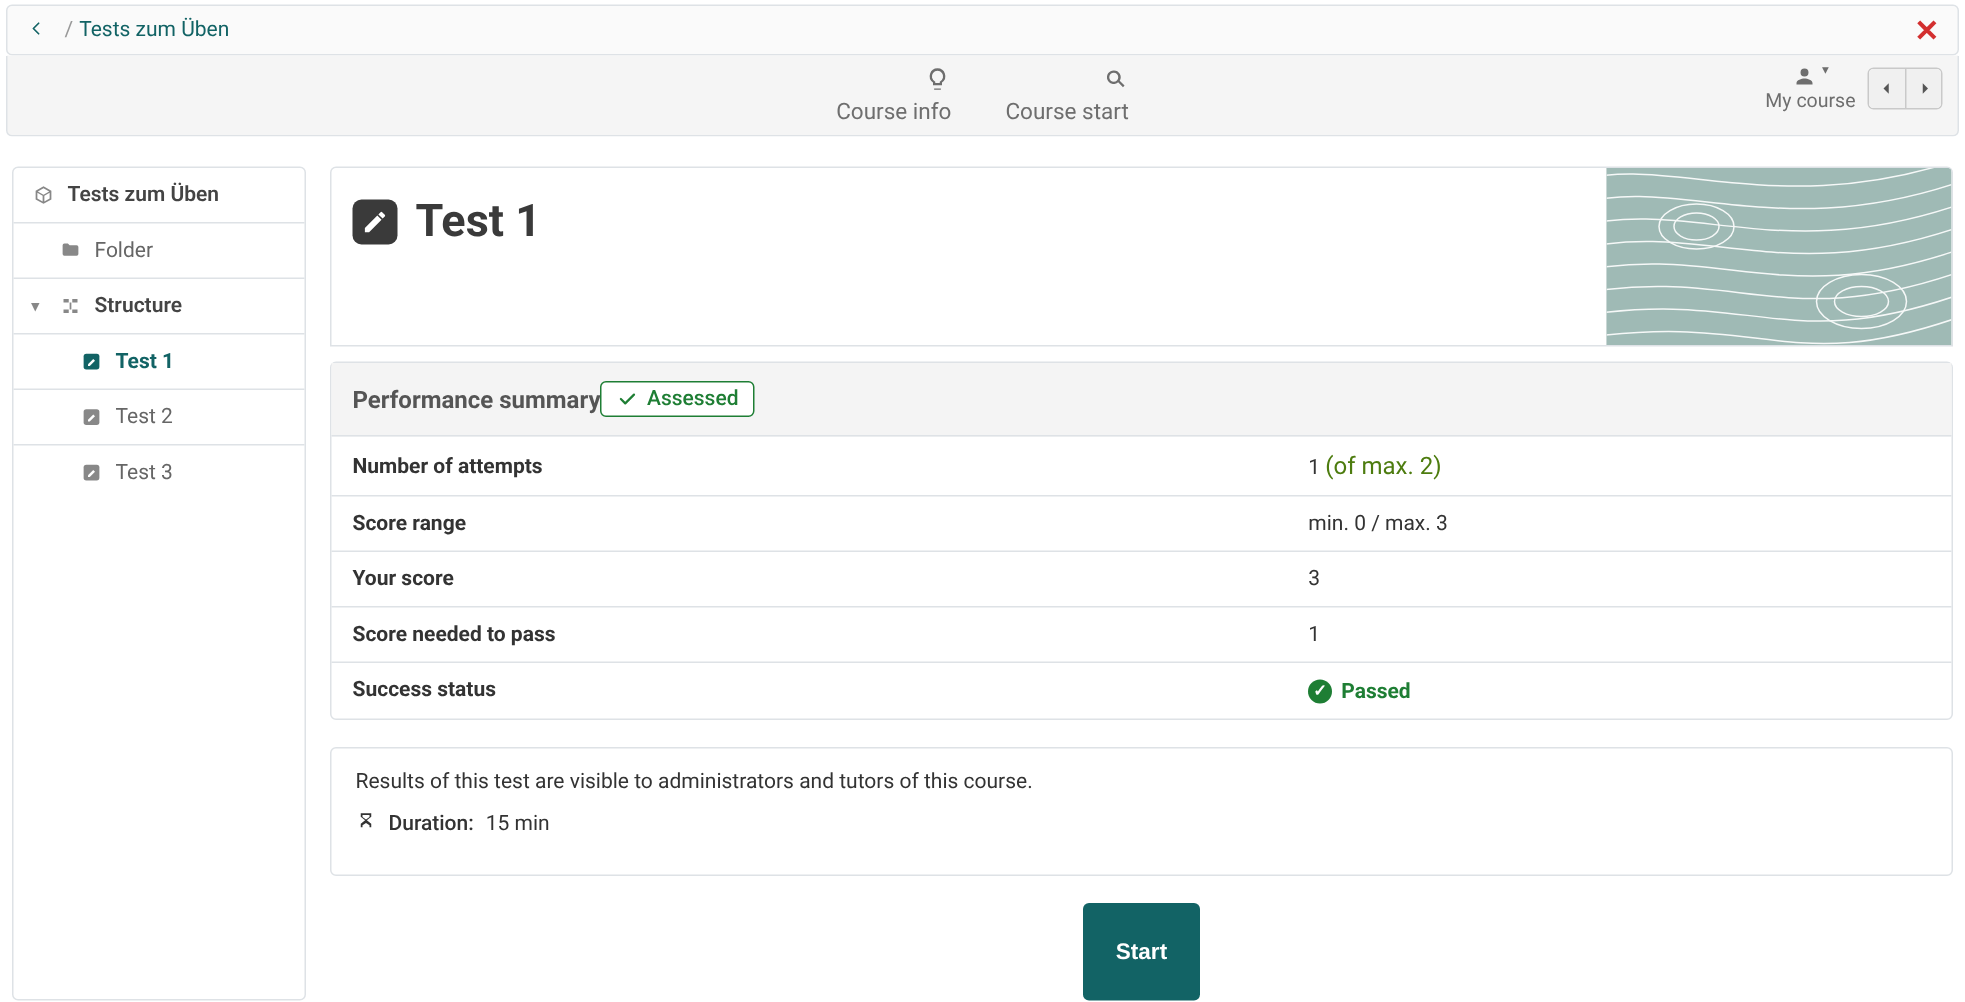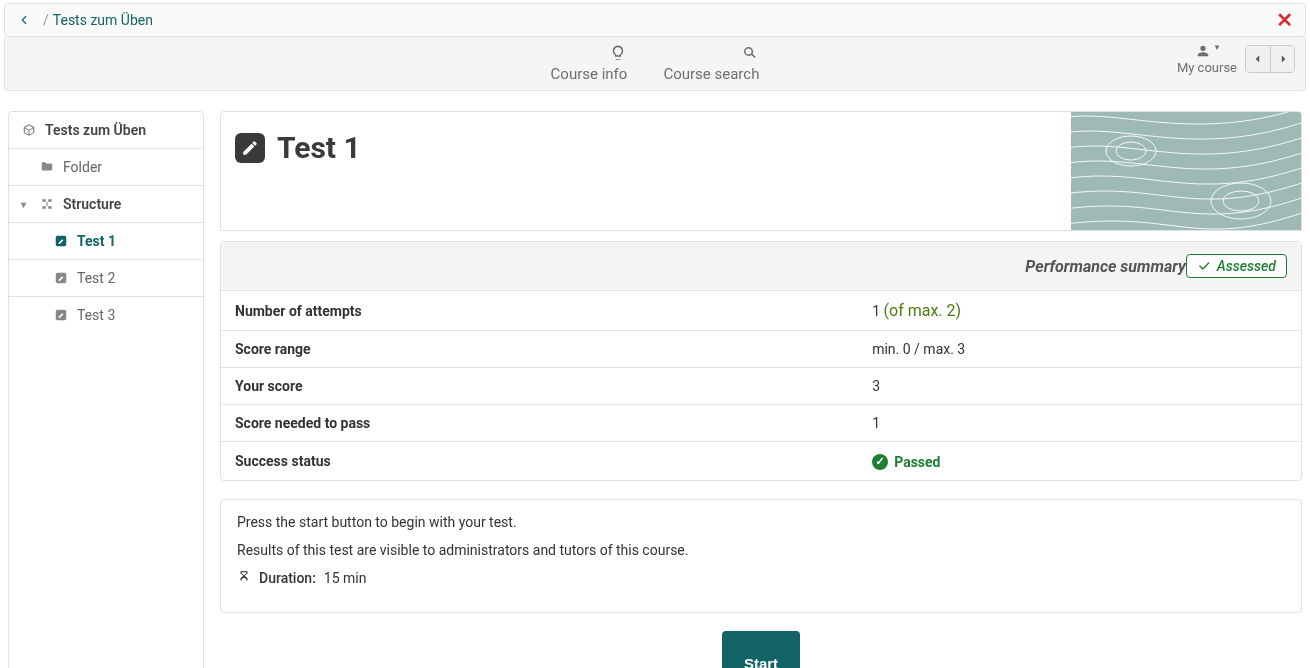--- a/index.html
+++ b/index.html
@@ -285,7 +285,7 @@
             <path d="M10 4a6 6 0 1 0 3.9 10.5l4.3 4.3 1.4-1.4-4.3-4.3A6 6 0 0 0 10 4zm0 2a4 4 0 1 1 0 8 4 4 0 0 1 0-8z"></path>
           </svg>
       </span>
-      <span>Course search</span>
+      <span>Course start</span>
     </div>
   </div>
   <div class="toolbar-right">

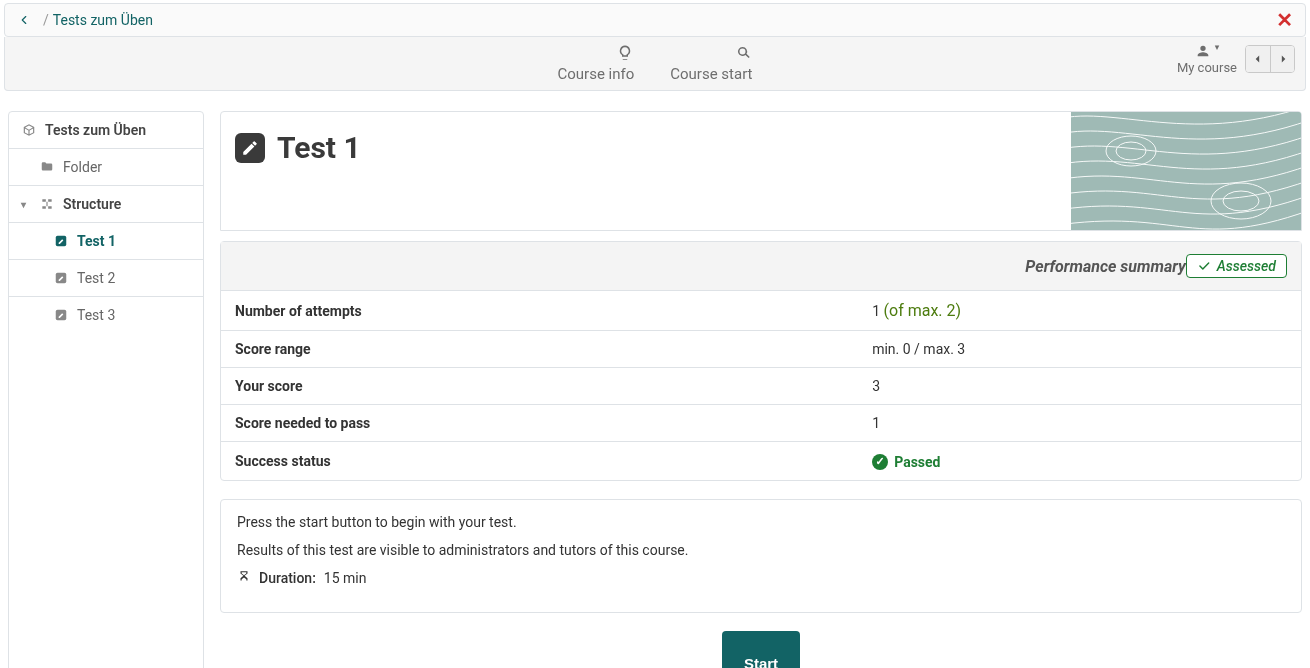--- a/index.html
+++ b/index.html
@@ -187,14 +187,13 @@
   .panel-header {
     display: flex;
     align-items: center;
-    justify-content: flex-end;
+    justify-content: flex-start;
     padding: 12px 14px;
     background: #f4f4f4;
     border-bottom: 1px solid var(--border);
     font-weight: 700;
     color: #555;
     font-size: 16px;
-    font-style: italic;
   }
   .badge-assessed {
     border: 1px solid var(--green);

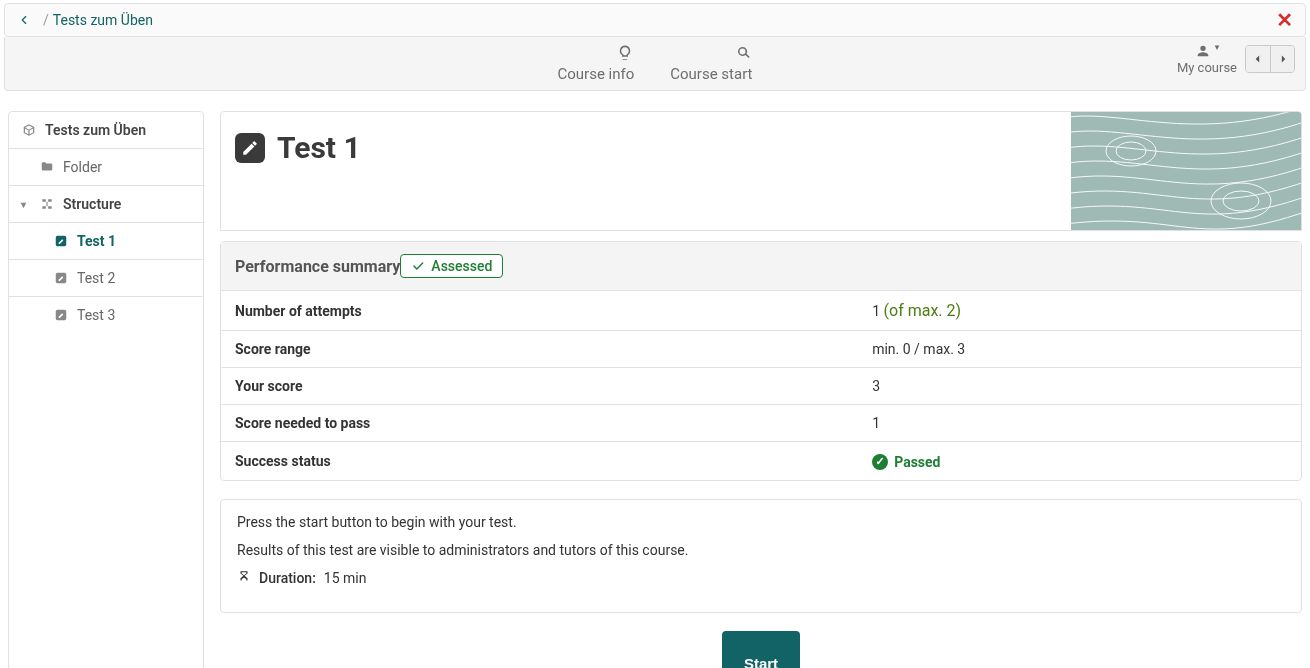--- a/index.html
+++ b/index.html
@@ -448,7 +448,6 @@
     </div>
 
     <div class="infobox">
-      <p>Press the start button to begin with your test.</p>
       <p>Results of this test are visible to administrators and tutors of this course.</p>
       <p class="duration-line">
         <span>

